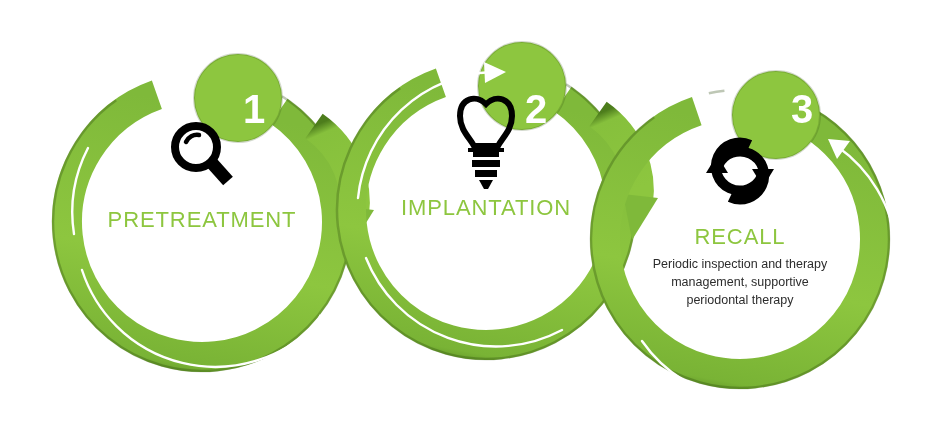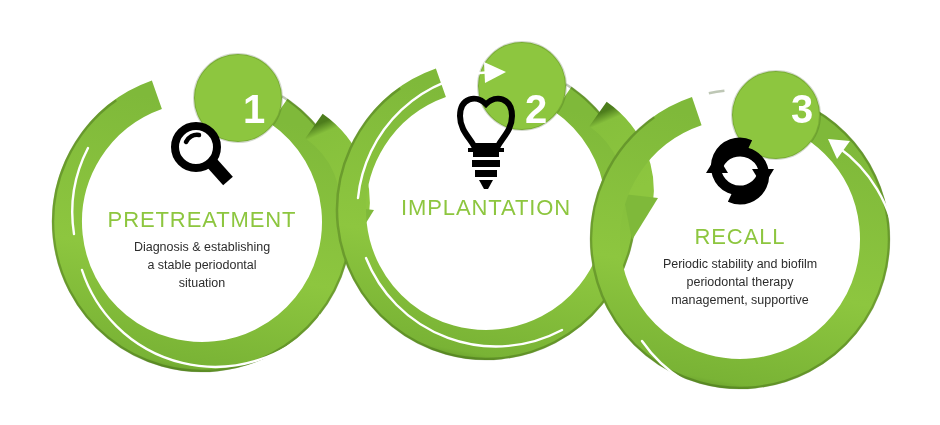--- a/index.html
+++ b/index.html
@@ -136,11 +136,6 @@
         </svg>
       </div>
       <div class="stage-title">PRETREATMENT</div>
-      <div class="stage-desc">
-        <span class="ln">Diagnosis &amp; establishing</span>
-        <span class="ln">a stable periodontal</span>
-        <span class="ln">situation</span>
-      </div>
     </div>
   </div>
 

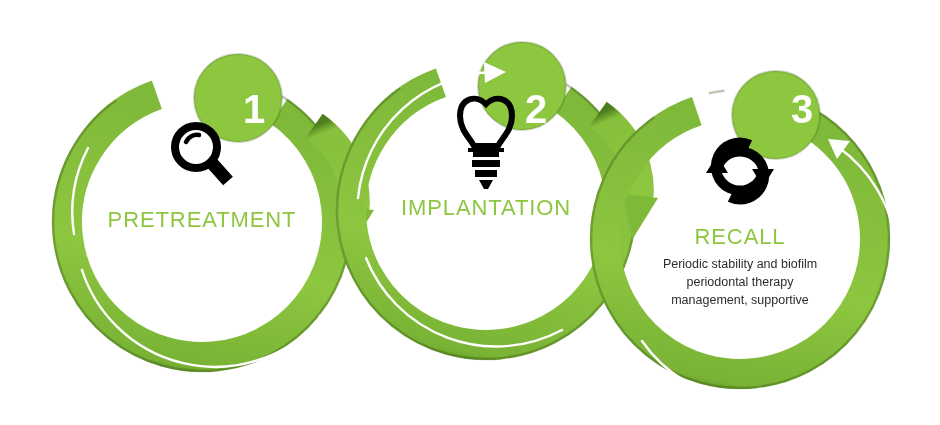--- a/index.html
+++ b/index.html
@@ -225,7 +225,7 @@
       </div>
       <div class="stage-title">RECALL</div>
       <div class="stage-desc">
-        <span class="ln">Periodic stability and biofilm</span>
+        <span class="ln">Periodic inspection and therapy</span>
         <span class="ln">periodontal therapy</span>
         <span class="ln">management, supportive</span>
       </div>

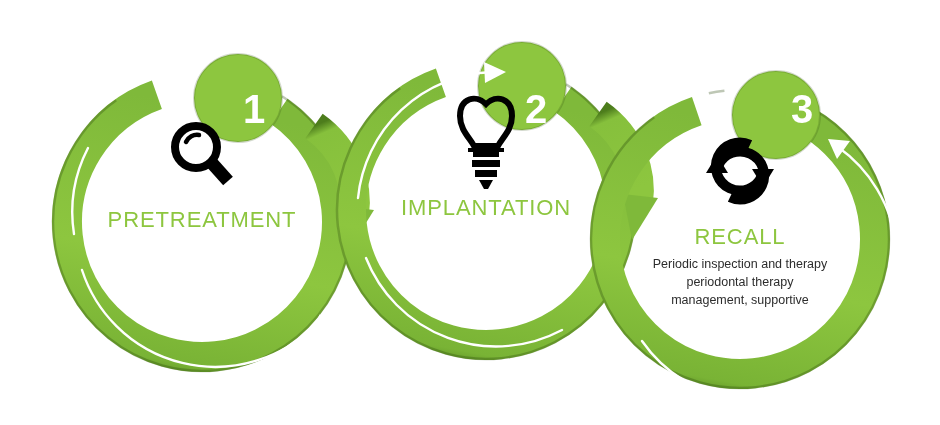--- a/index.html
+++ b/index.html
@@ -226,8 +226,8 @@
       <div class="stage-title">RECALL</div>
       <div class="stage-desc">
         <span class="ln">Periodic inspection and therapy</span>
+        <span class="ln">management, supportive</span>
         <span class="ln">periodontal therapy</span>
-        <span class="ln">management, supportive</span>
       </div>
     </div>
   </div>

